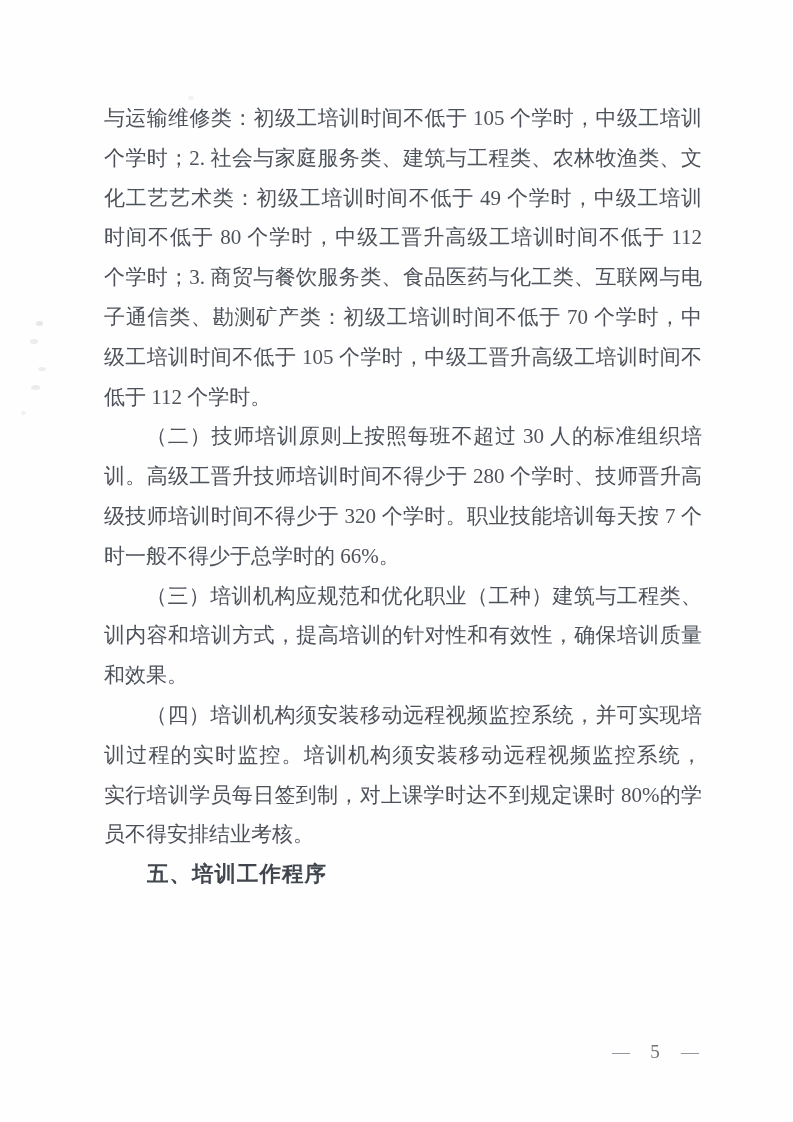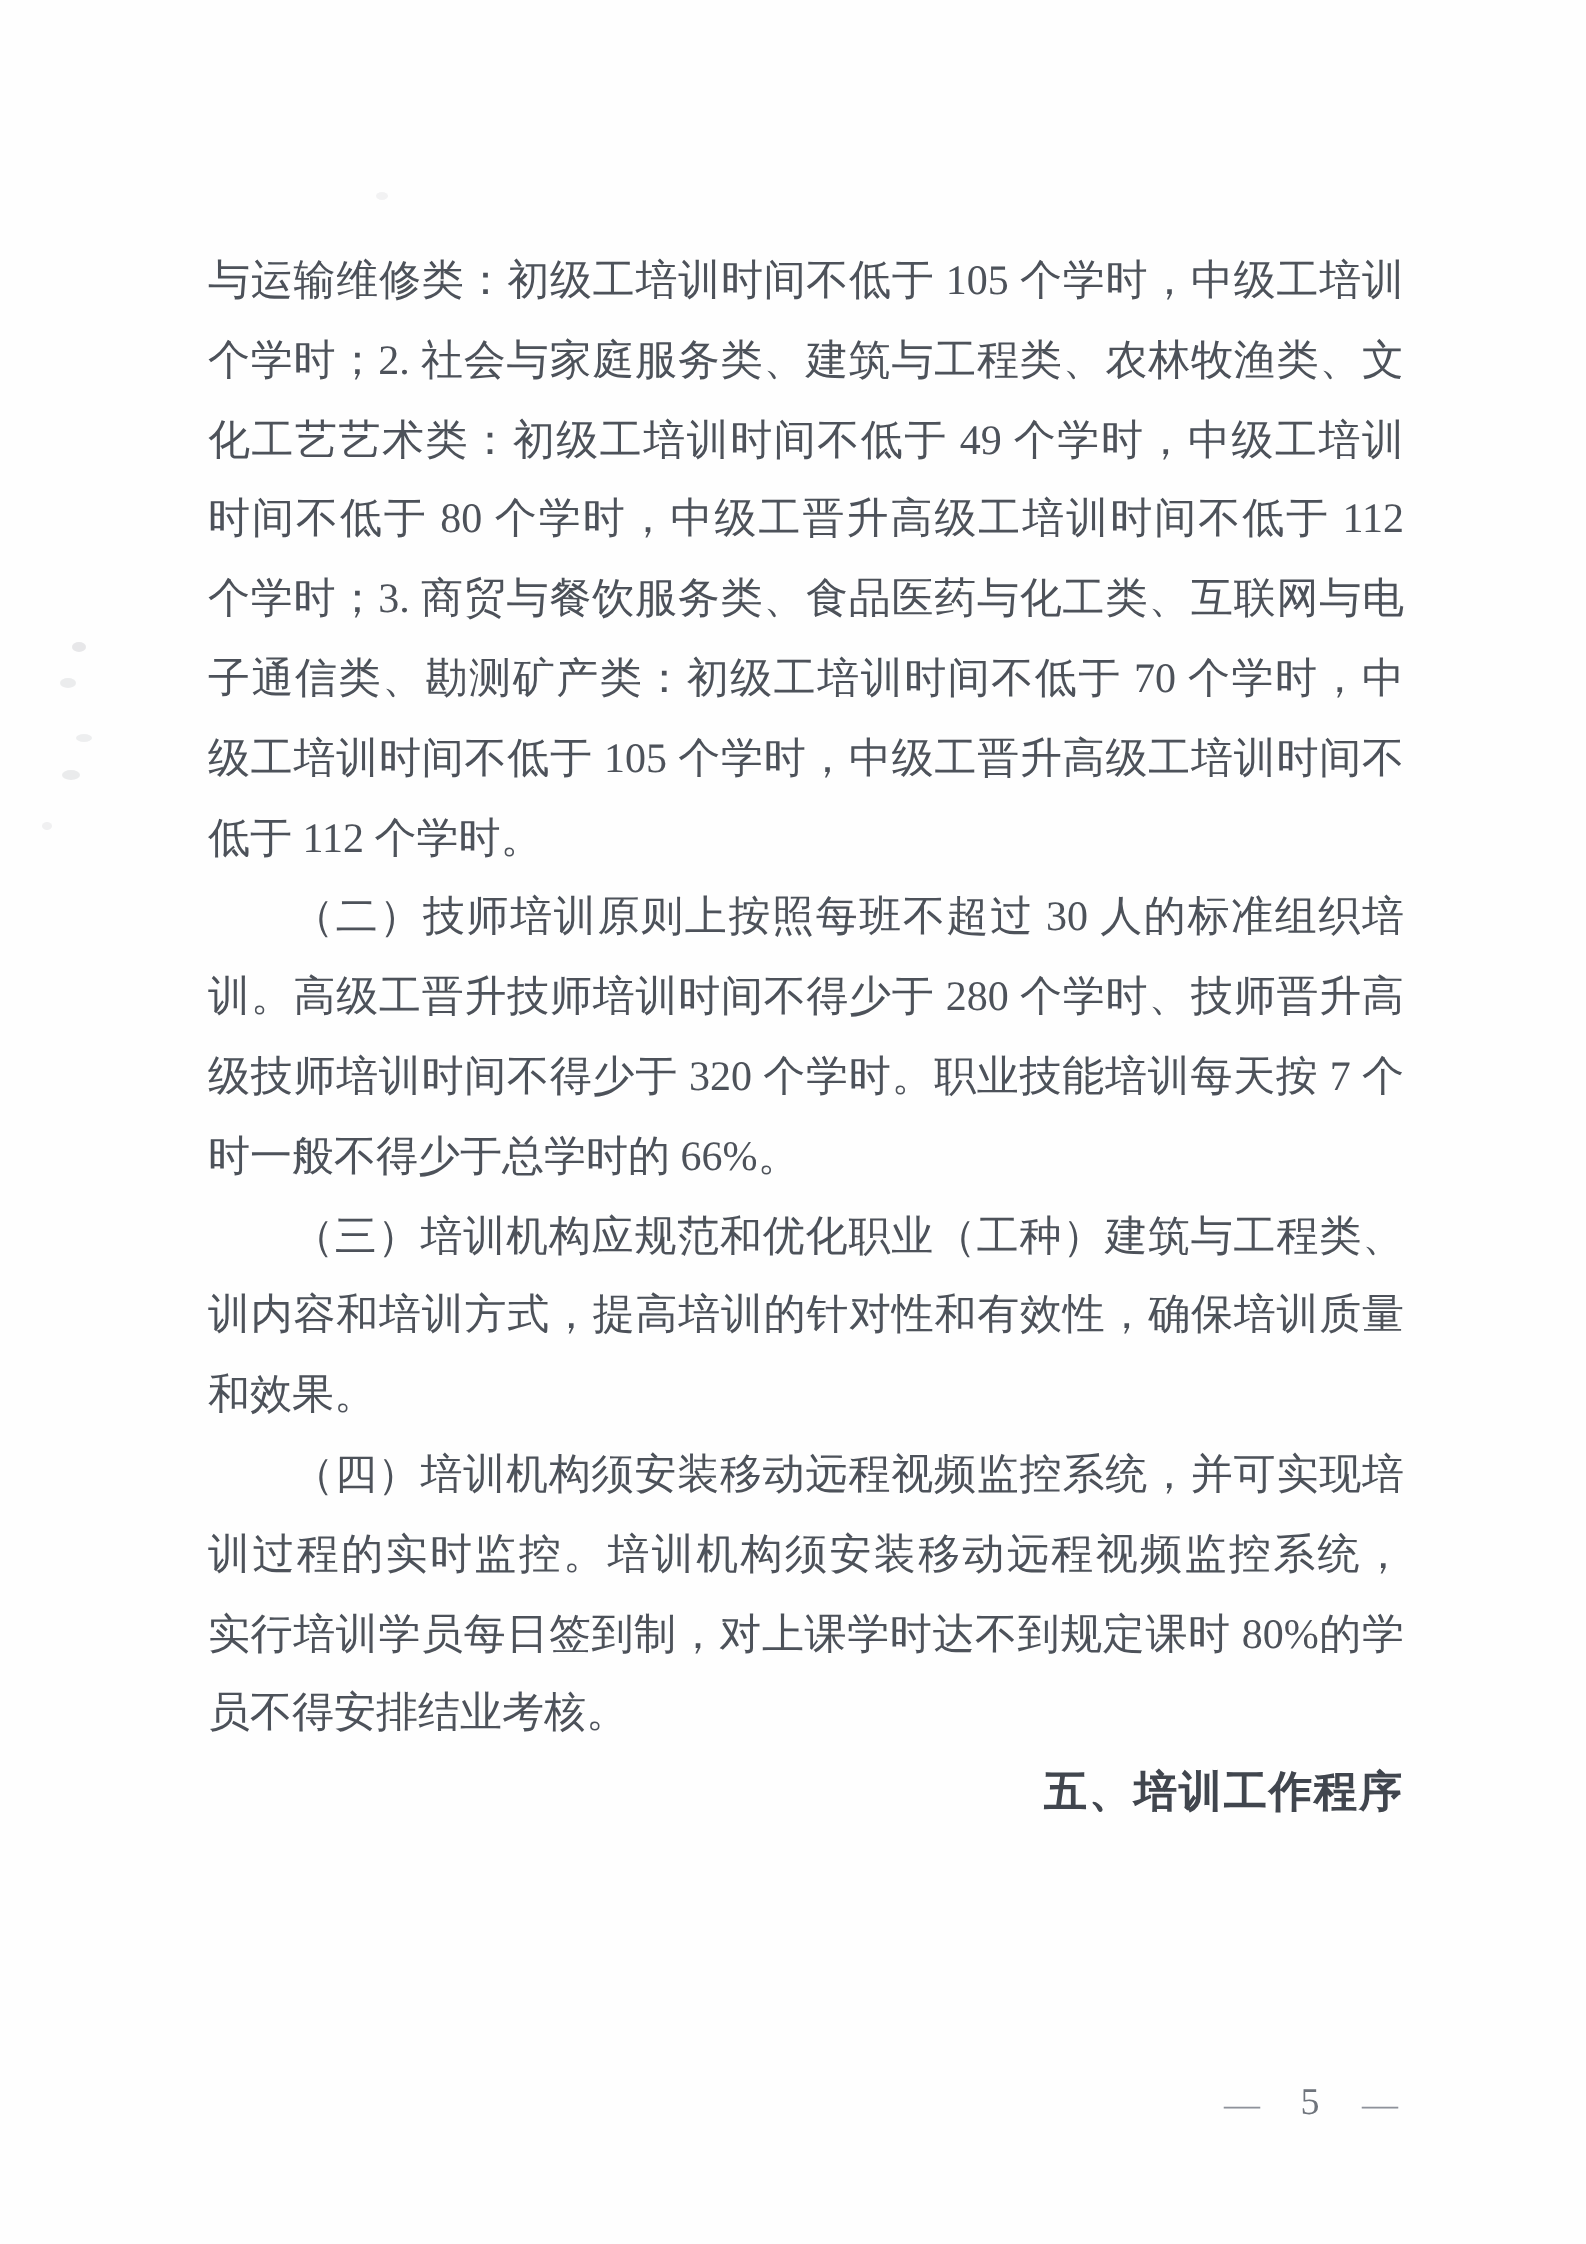--- a/index.html
+++ b/index.html
@@ -18,7 +18,7 @@
   .content {
     position: absolute;
     left: 104px;
-    top: 121px;
+    top: 99px;
     width: 598px;
     color: #4d525a;
   }

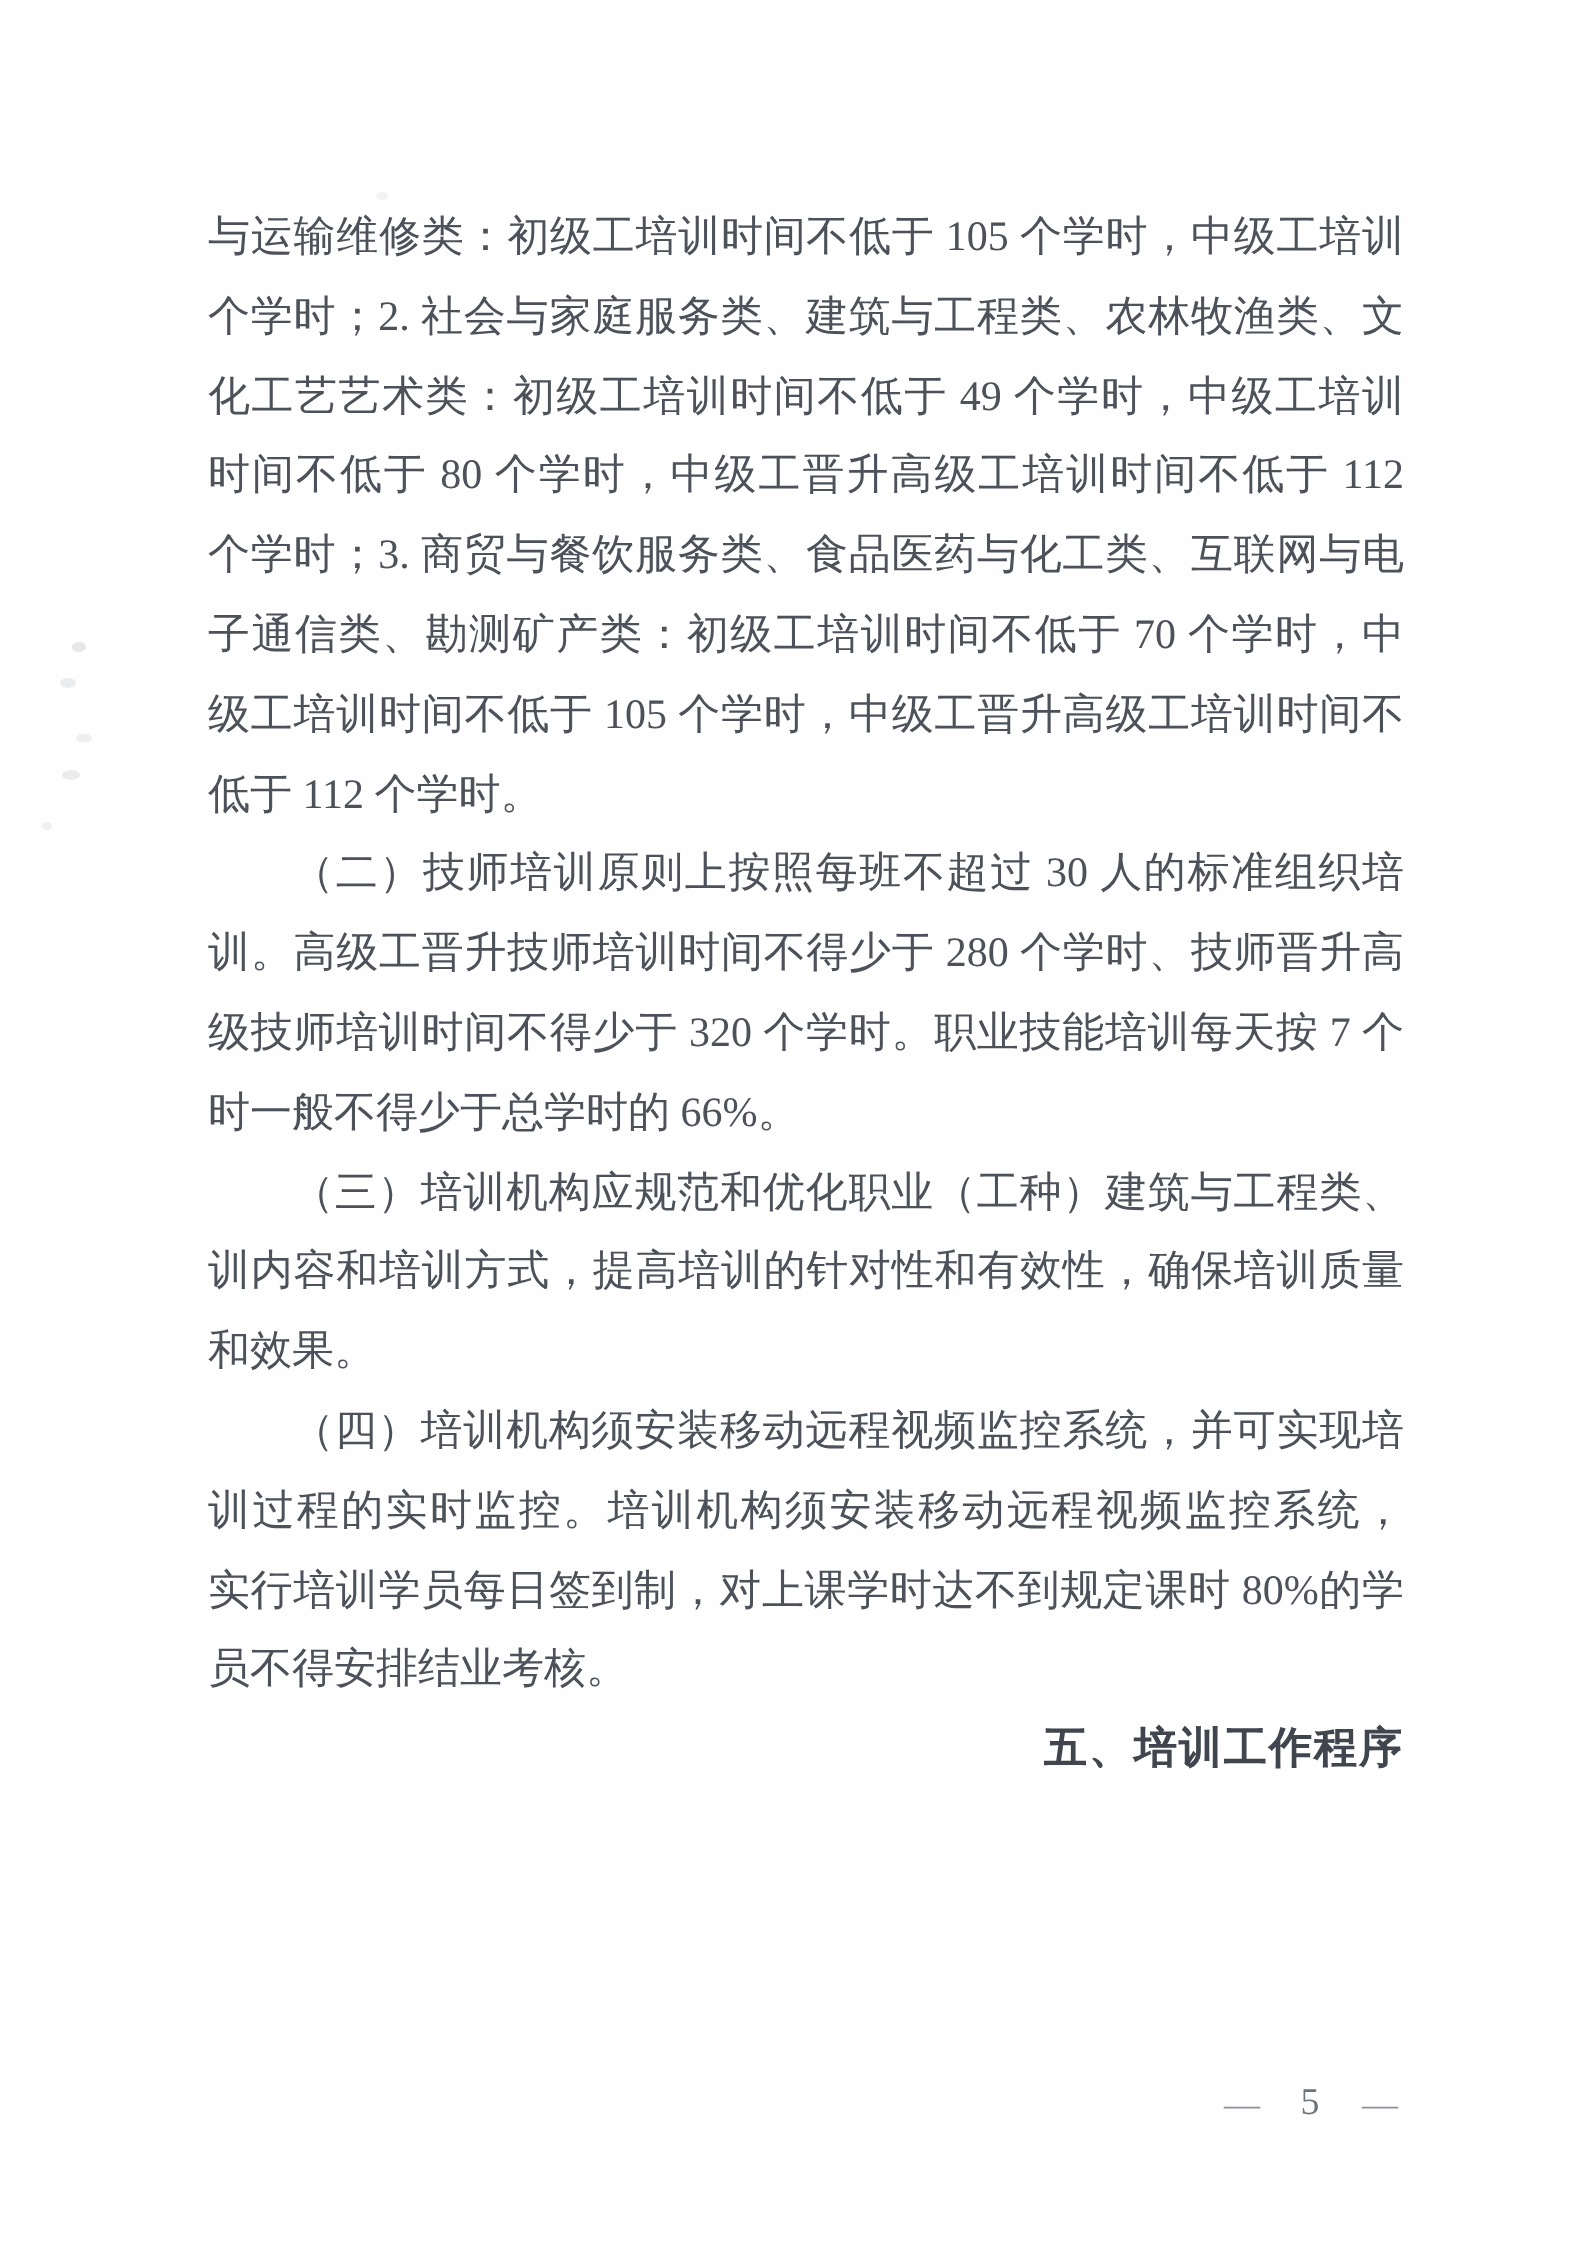--- a/index.html
+++ b/index.html
@@ -31,7 +31,6 @@
     font-weight: 400;
     white-space: normal;
     overflow: hidden;
-    text-align: right;
   }
   
   .fill {

